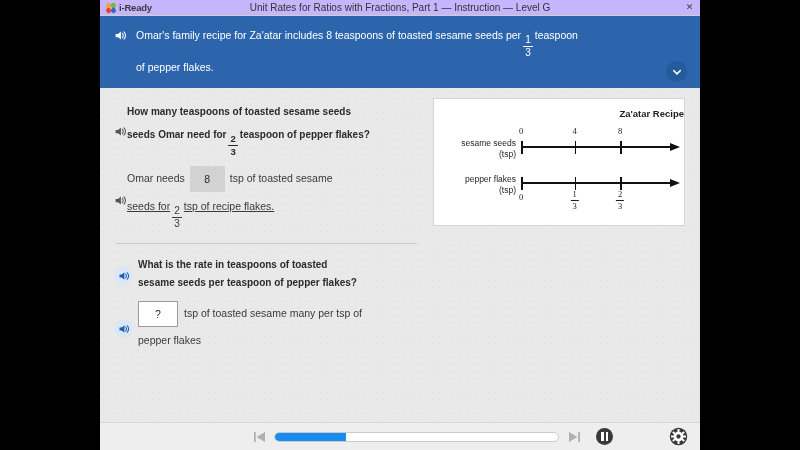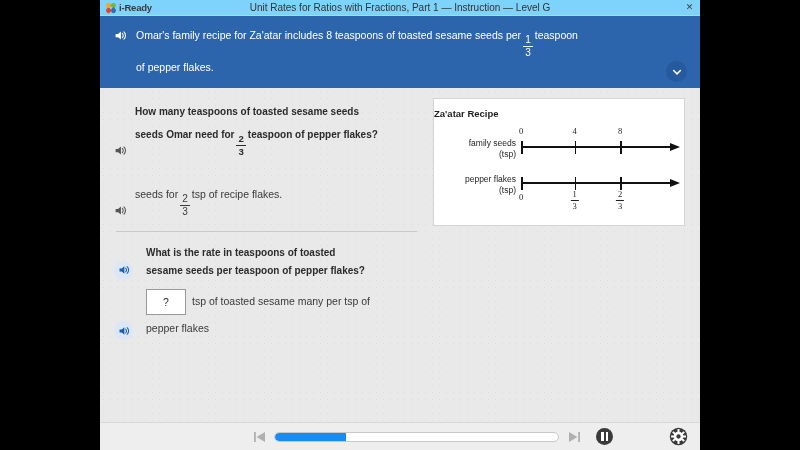--- a/index.html
+++ b/index.html
@@ -34,7 +34,7 @@
   #titlebar {
     position: relative;
     height: 16px;
-    background: #7dd3fc;
+    background: #c4b5fd;
     border-bottom: 1px solid #cfcfcf;
     display: flex;
     align-items: center;

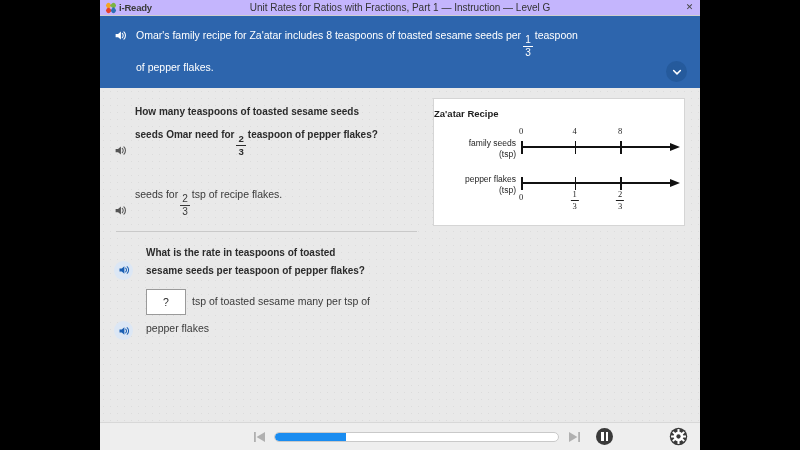--- a/index.html
+++ b/index.html
@@ -172,7 +172,7 @@
     padding: 12px 12px 0 14px;
   }
 
-  .q-block { display: flex; align-items: flex-end; gap: 8px; }
+  .q-block { display: flex; align-items: center; }
 
   .q-bold {
     font-size: 10px;

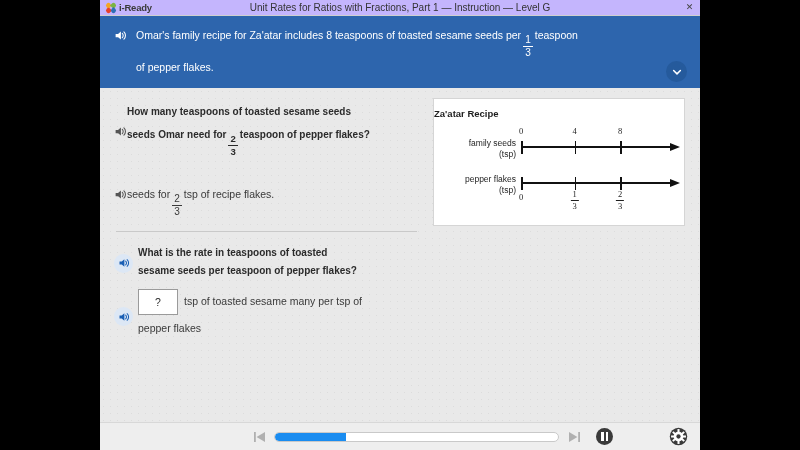--- a/index.html
+++ b/index.html
@@ -255,7 +255,7 @@
   }
 
   #diagram-title {
-    text-align: left;
+    text-align: right;
     font-size: 9.5px;
     font-weight: bold;
     color: #1e1e1e;

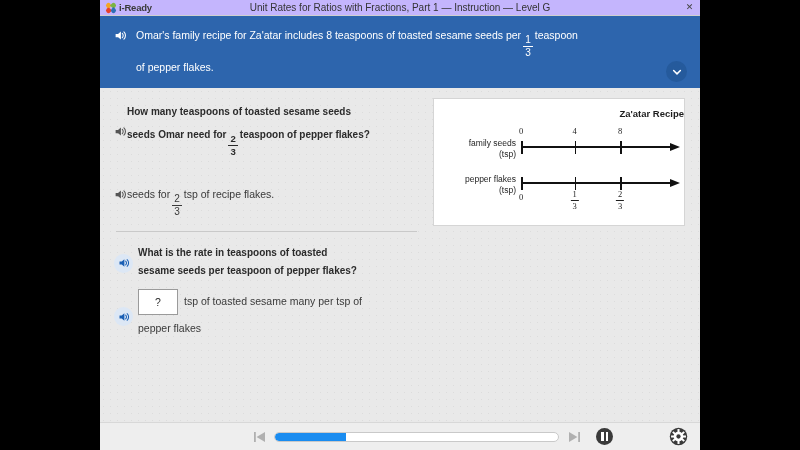--- a/index.html
+++ b/index.html
@@ -471,7 +471,7 @@
         <div id="diagram-title">Za'atar Recipe</div>
 
         <div class="nl-label" style="left:4px; top:39px; width:78px;">
-          <div>family seeds</div>
+          <div>sesame seeds</div>
           <div>(tsp)</div>
         </div>
 

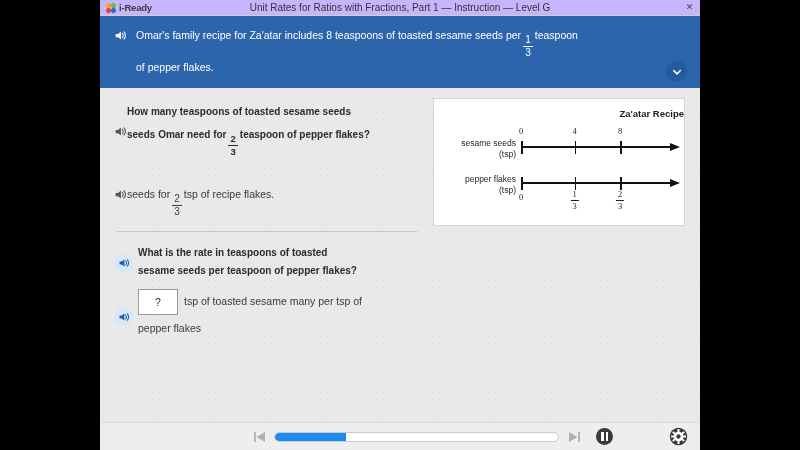--- a/index.html
+++ b/index.html
@@ -423,6 +423,9 @@
             </svg>
           </span>
           <div class="q-normal">
+            <div>
+              <span>Omar needs</span><span class="ans-filled">8</span><span>tsp of toasted sesame</span>
+            </div>
             <div style="margin-top:16px;">
               <span>seeds for</span><span class="frac">
                   <span class="num">2</span>

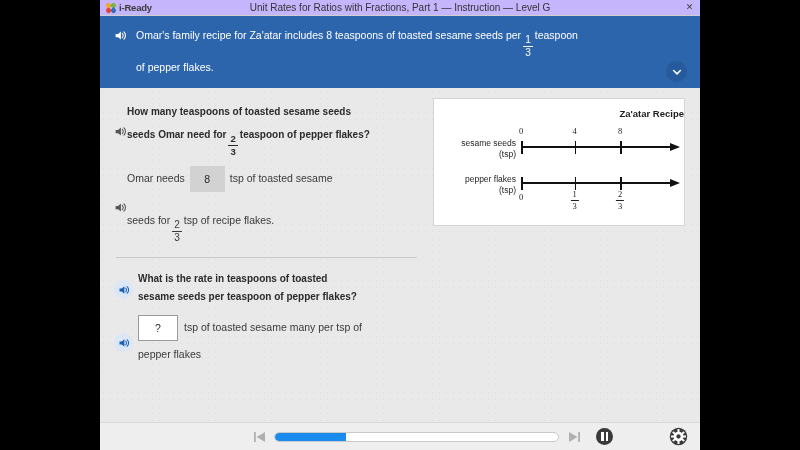--- a/index.html
+++ b/index.html
@@ -426,7 +426,7 @@
             <div>
               <span>Omar needs</span><span class="ans-filled">8</span><span>tsp of toasted sesame</span>
             </div>
-            <div style="margin-top:16px;">
+            <div style="margin-top:2px;text-decoration:underline;">
               <span>seeds for</span><span class="frac">
                   <span class="num">2</span>
                   <span class="bar"></span>

